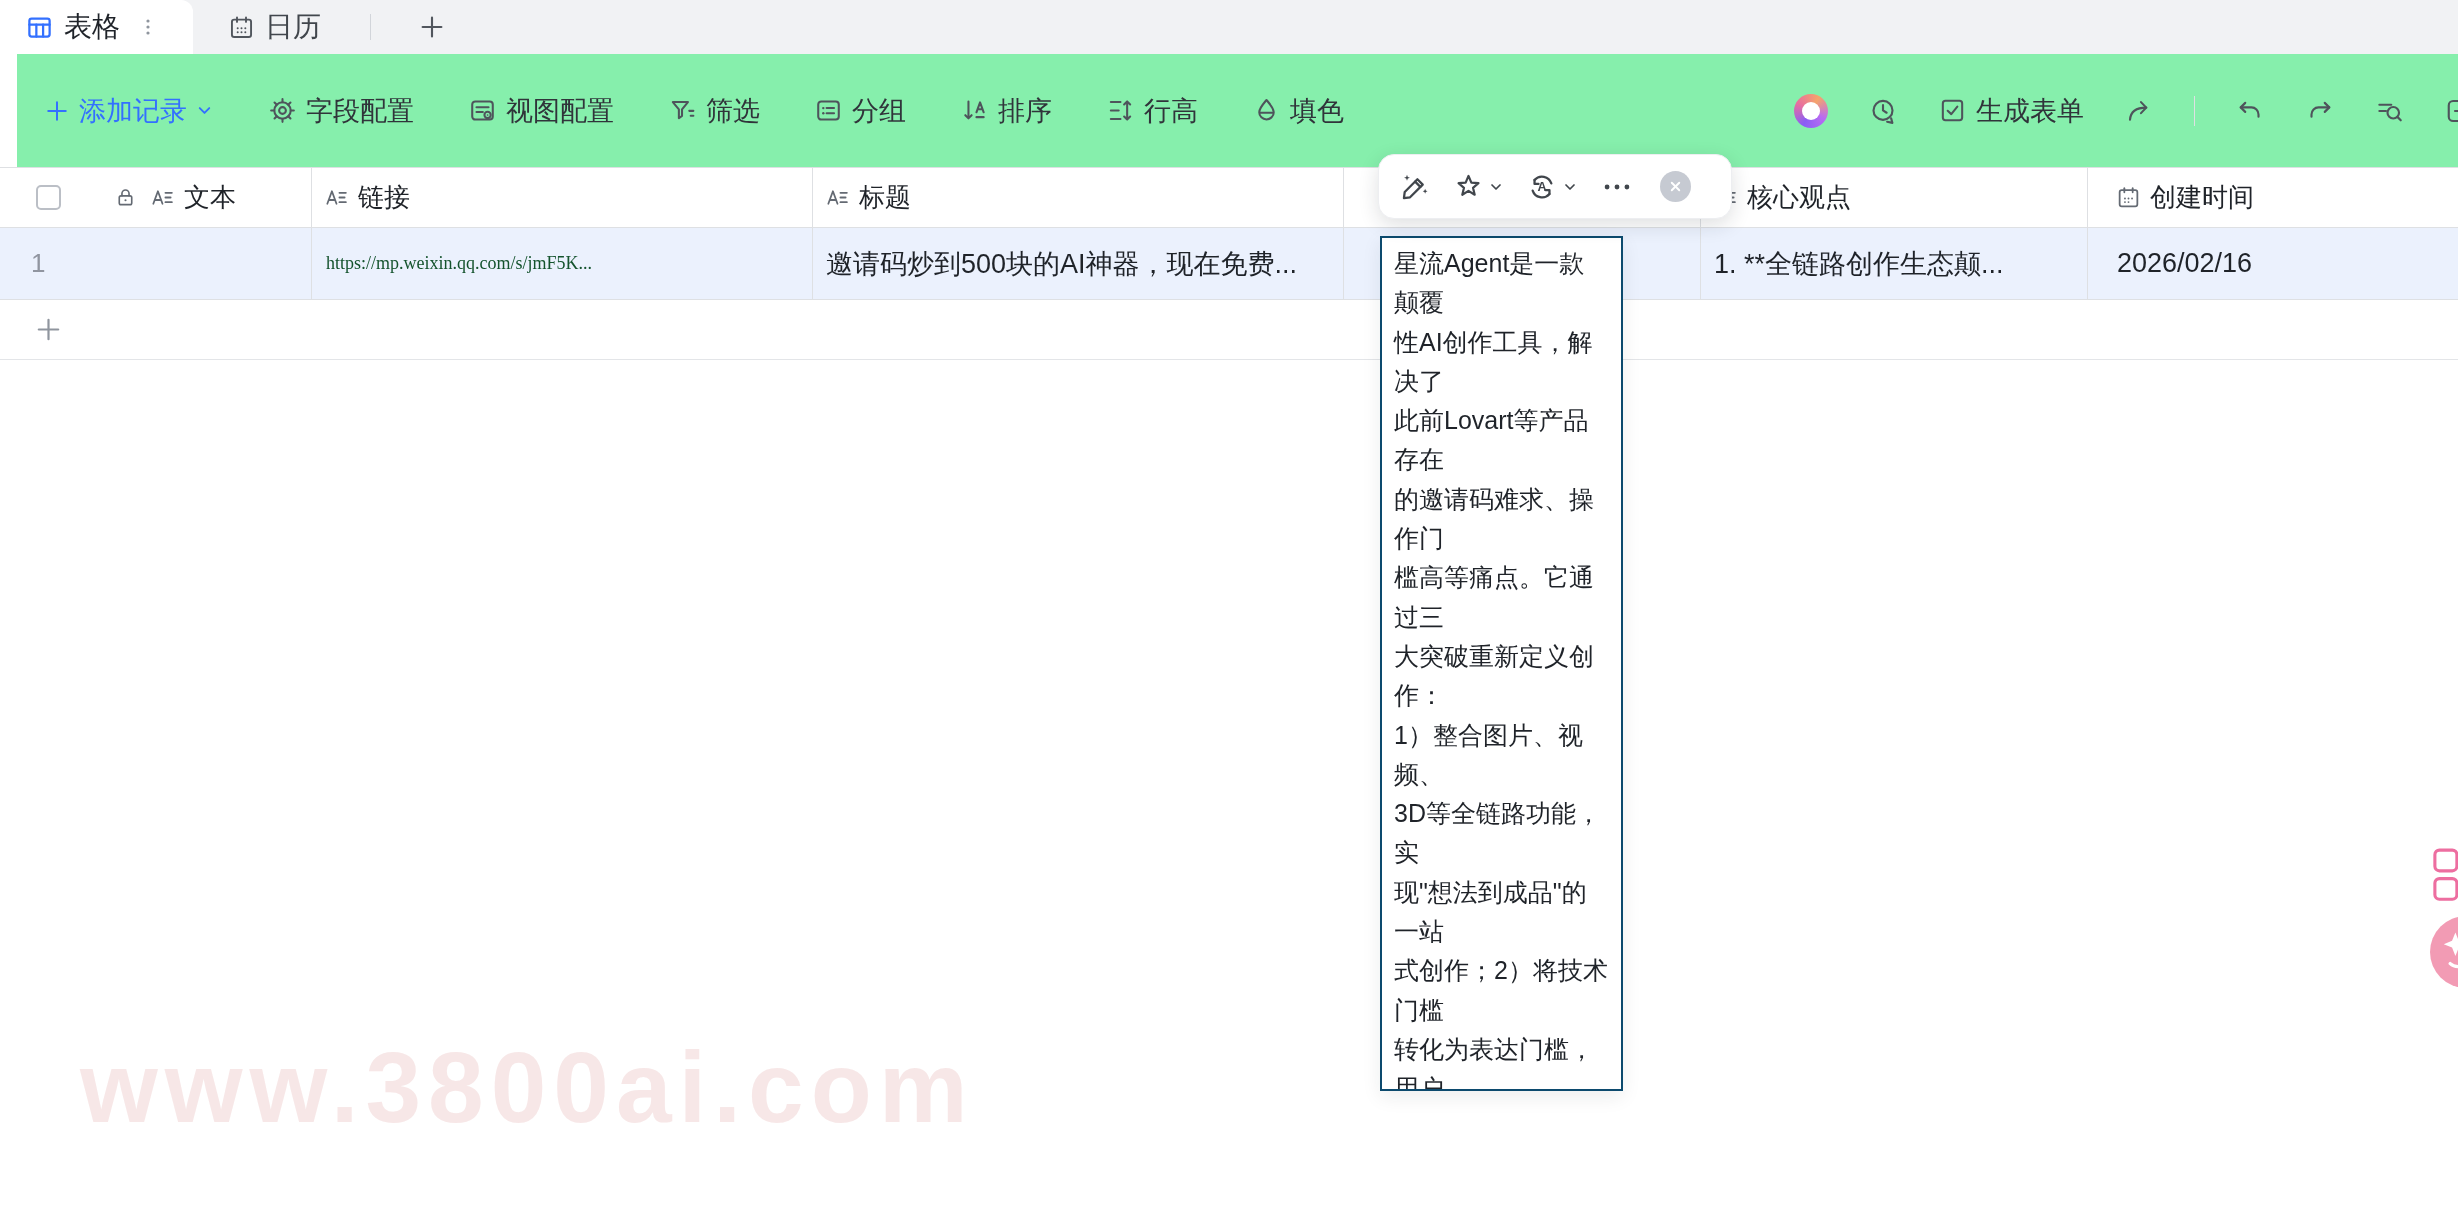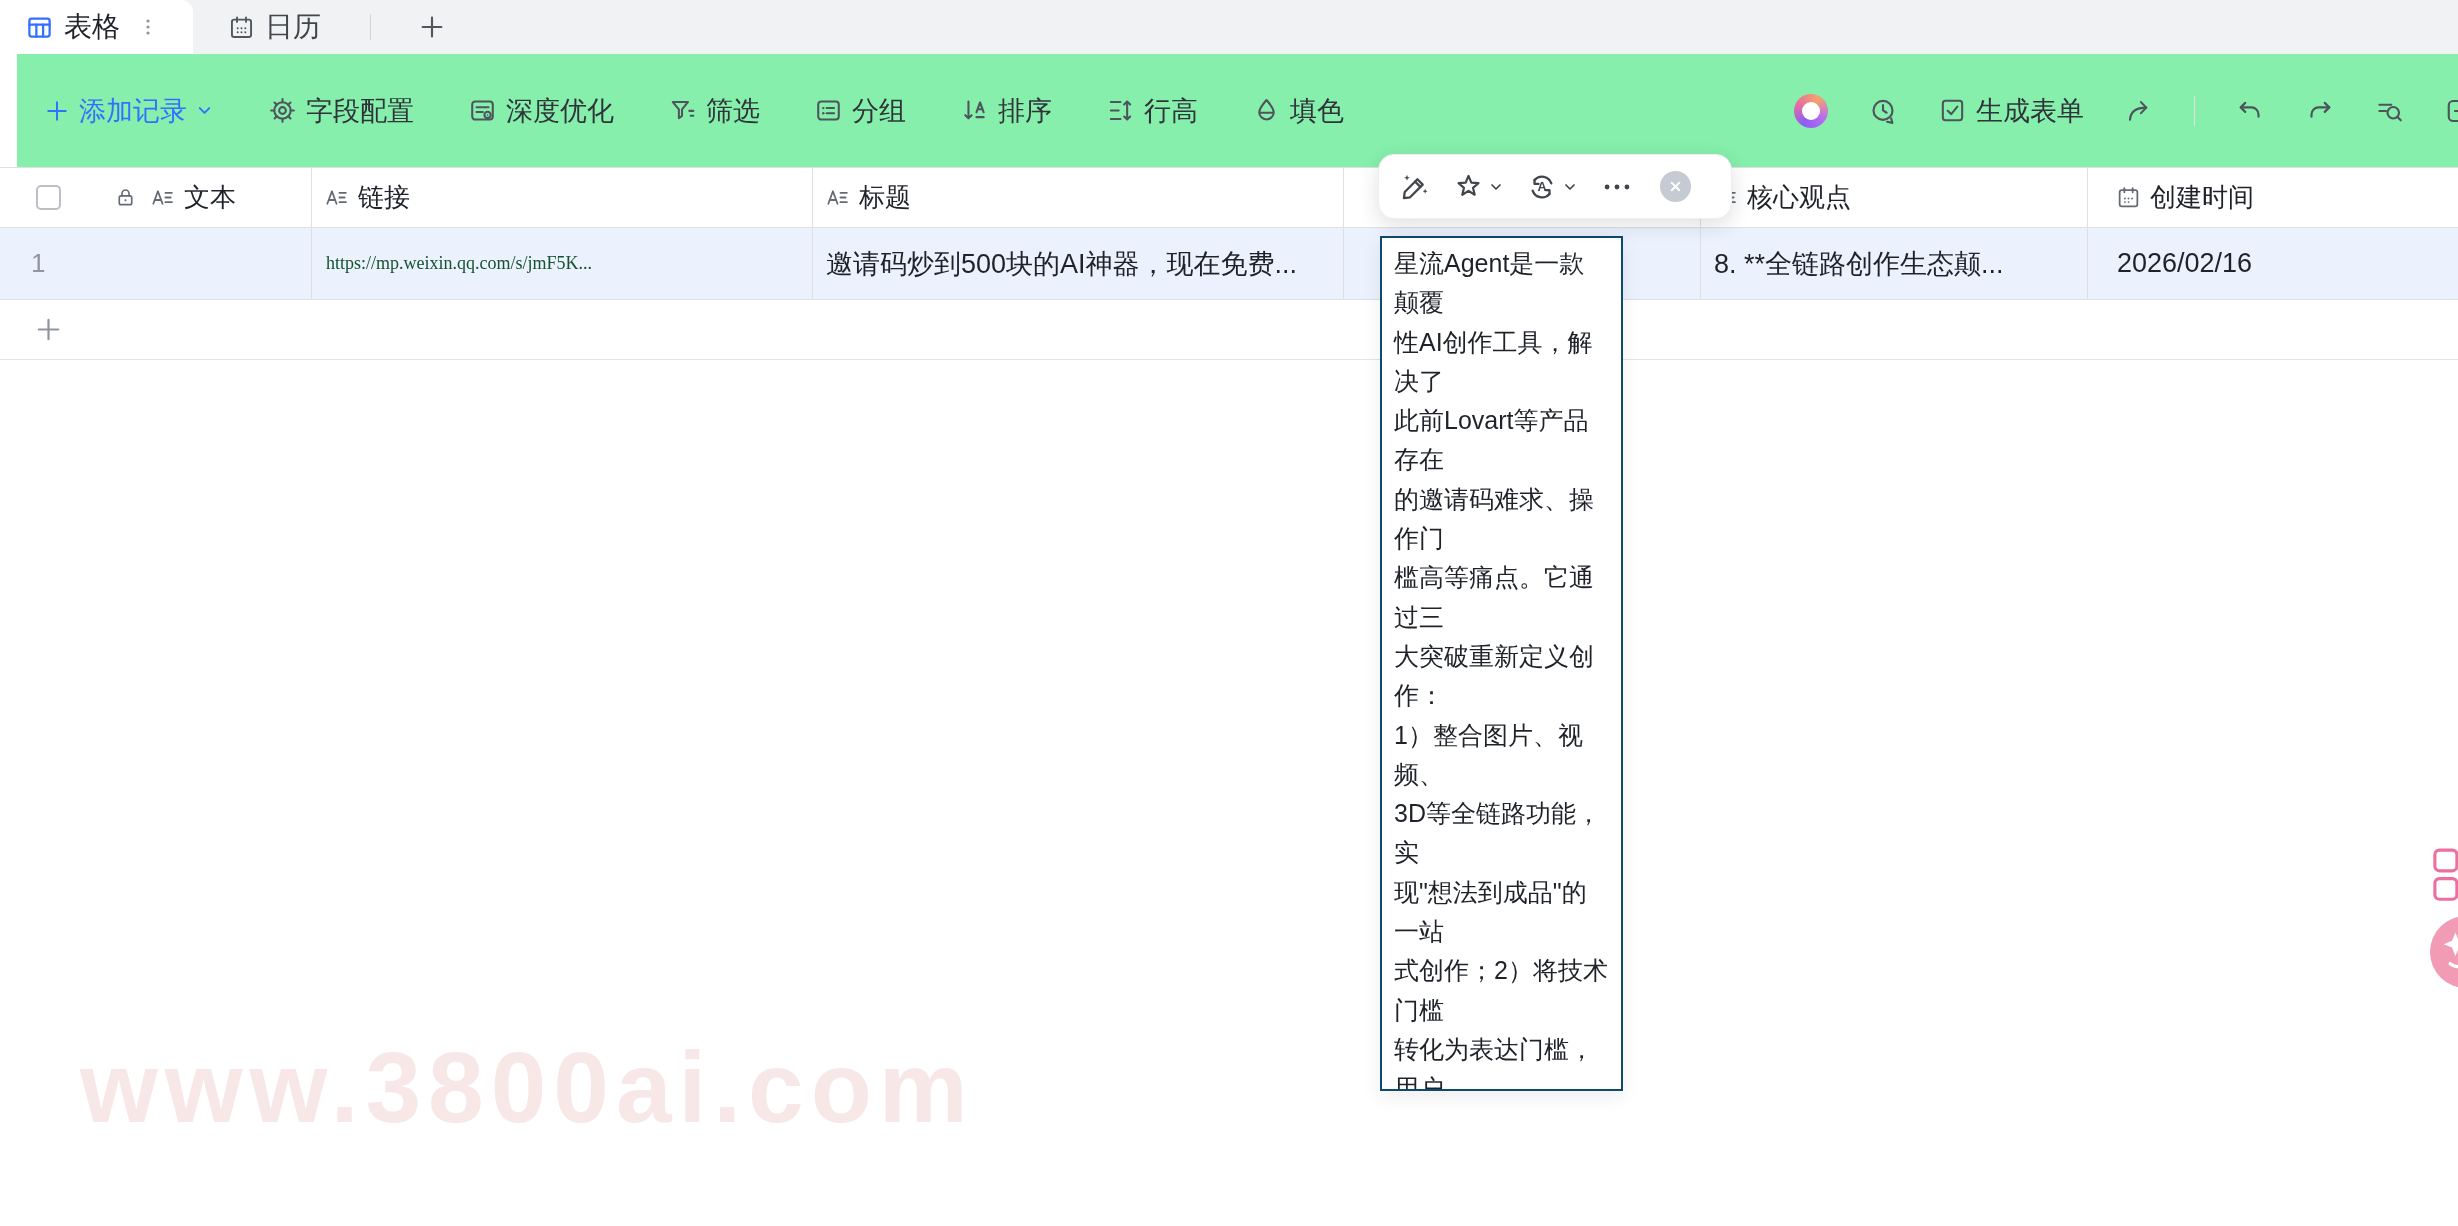--- a/index.html
+++ b/index.html
@@ -150,7 +150,7 @@
               <circle cx="16.2" cy="15.7" r="0.7" fill="currentColor" stroke="none"></circle>
           </svg>
         </span>
-        <span>深度优化</span>
+        <span>视图配置</span>
       </div>
       <div class="tb-item">
         <span class="icw">

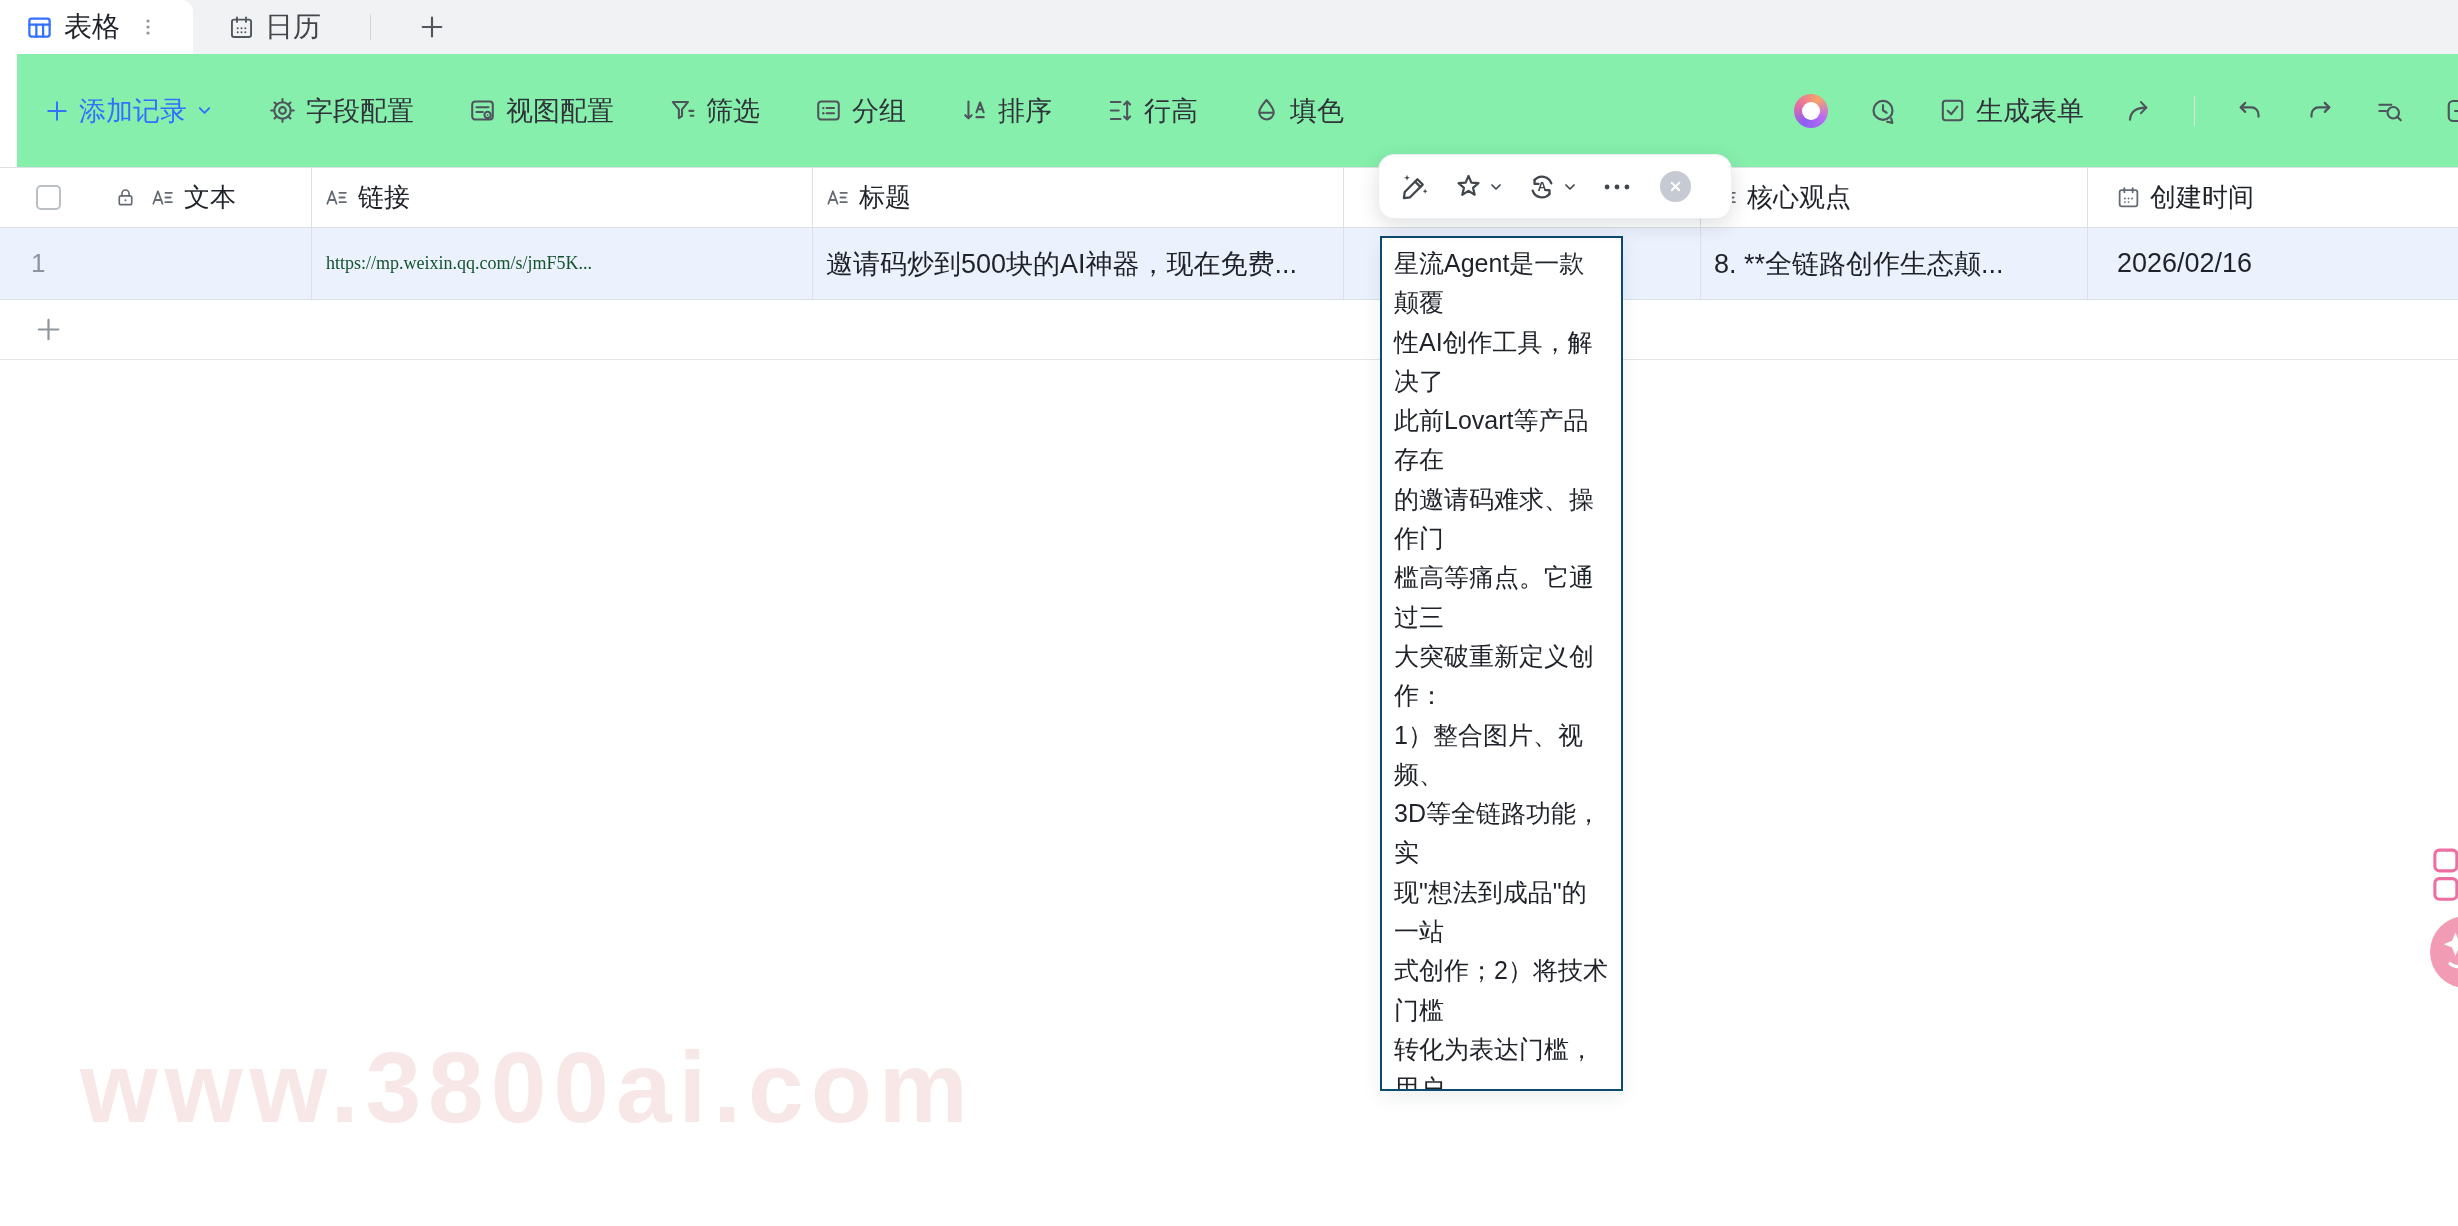--- a/index.html
+++ b/index.html
@@ -356,7 +356,7 @@
       </div>
       <div class="cell c4"></div>
       <div class="cell c5">
-        <span class="ctext">8. **全链路创作生态颠...</span>
+        <span class="ctext">1. **全链路创作生态颠...</span>
       </div>
       <div class="cell c6">
         <span class="cdate">2026/02/16</span>

